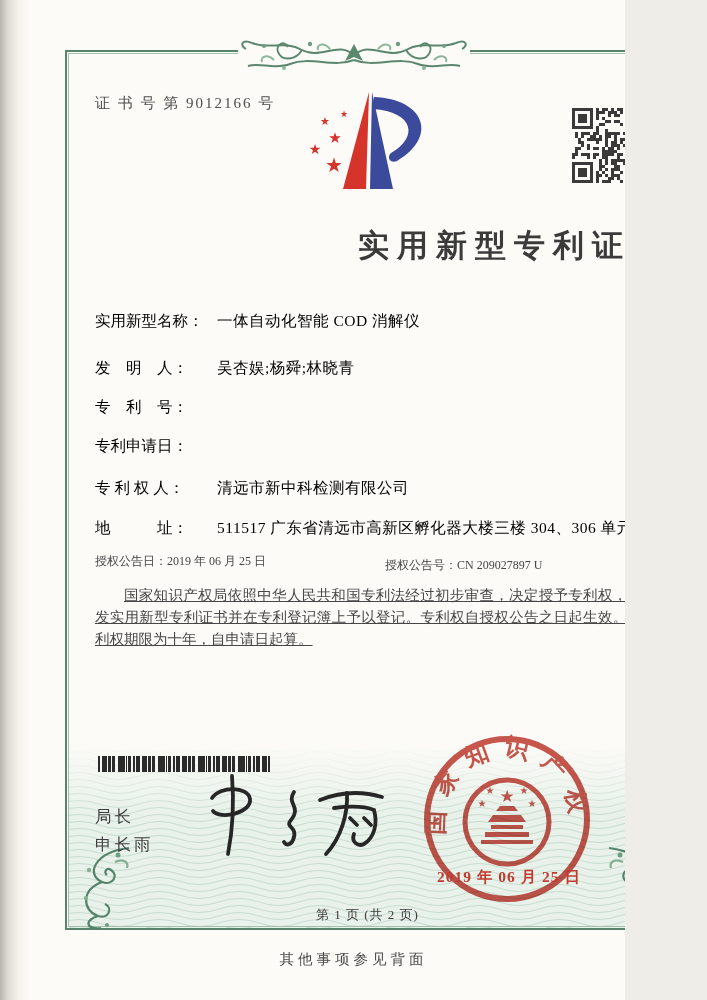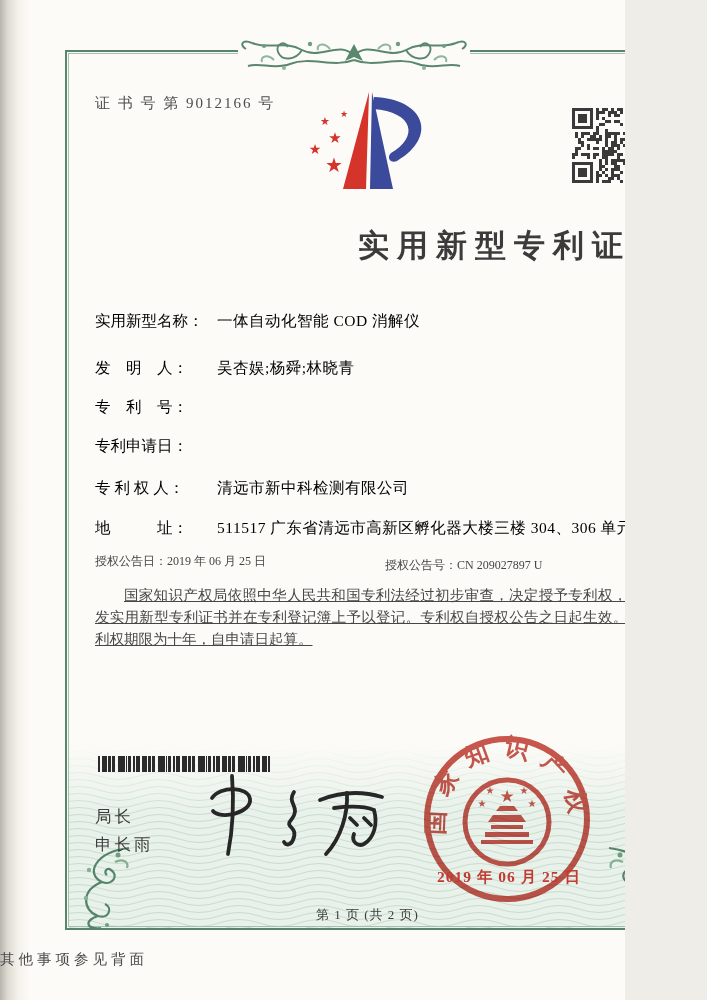--- a/index.html
+++ b/index.html
@@ -40,7 +40,7 @@
         letter-spacing:1px;color:#c23a30;}
   .page-info{position:absolute;left:65px;top:906px;width:605px;text-align:center;
         font-size:13px;color:#3c3c3c;letter-spacing:1px;}
-  .back-note{position:absolute;left:0;top:950px;width:707px;
+  .back-note{position:absolute;left:0;top:950px;width:707px;text-align:center;
         font-size:14.5px;letter-spacing:4px;color:#4a4a4a;}
   .ornament-top{position:absolute;left:238px;top:16px;}
   .corner-bl{position:absolute;left:71px;top:846px;}

